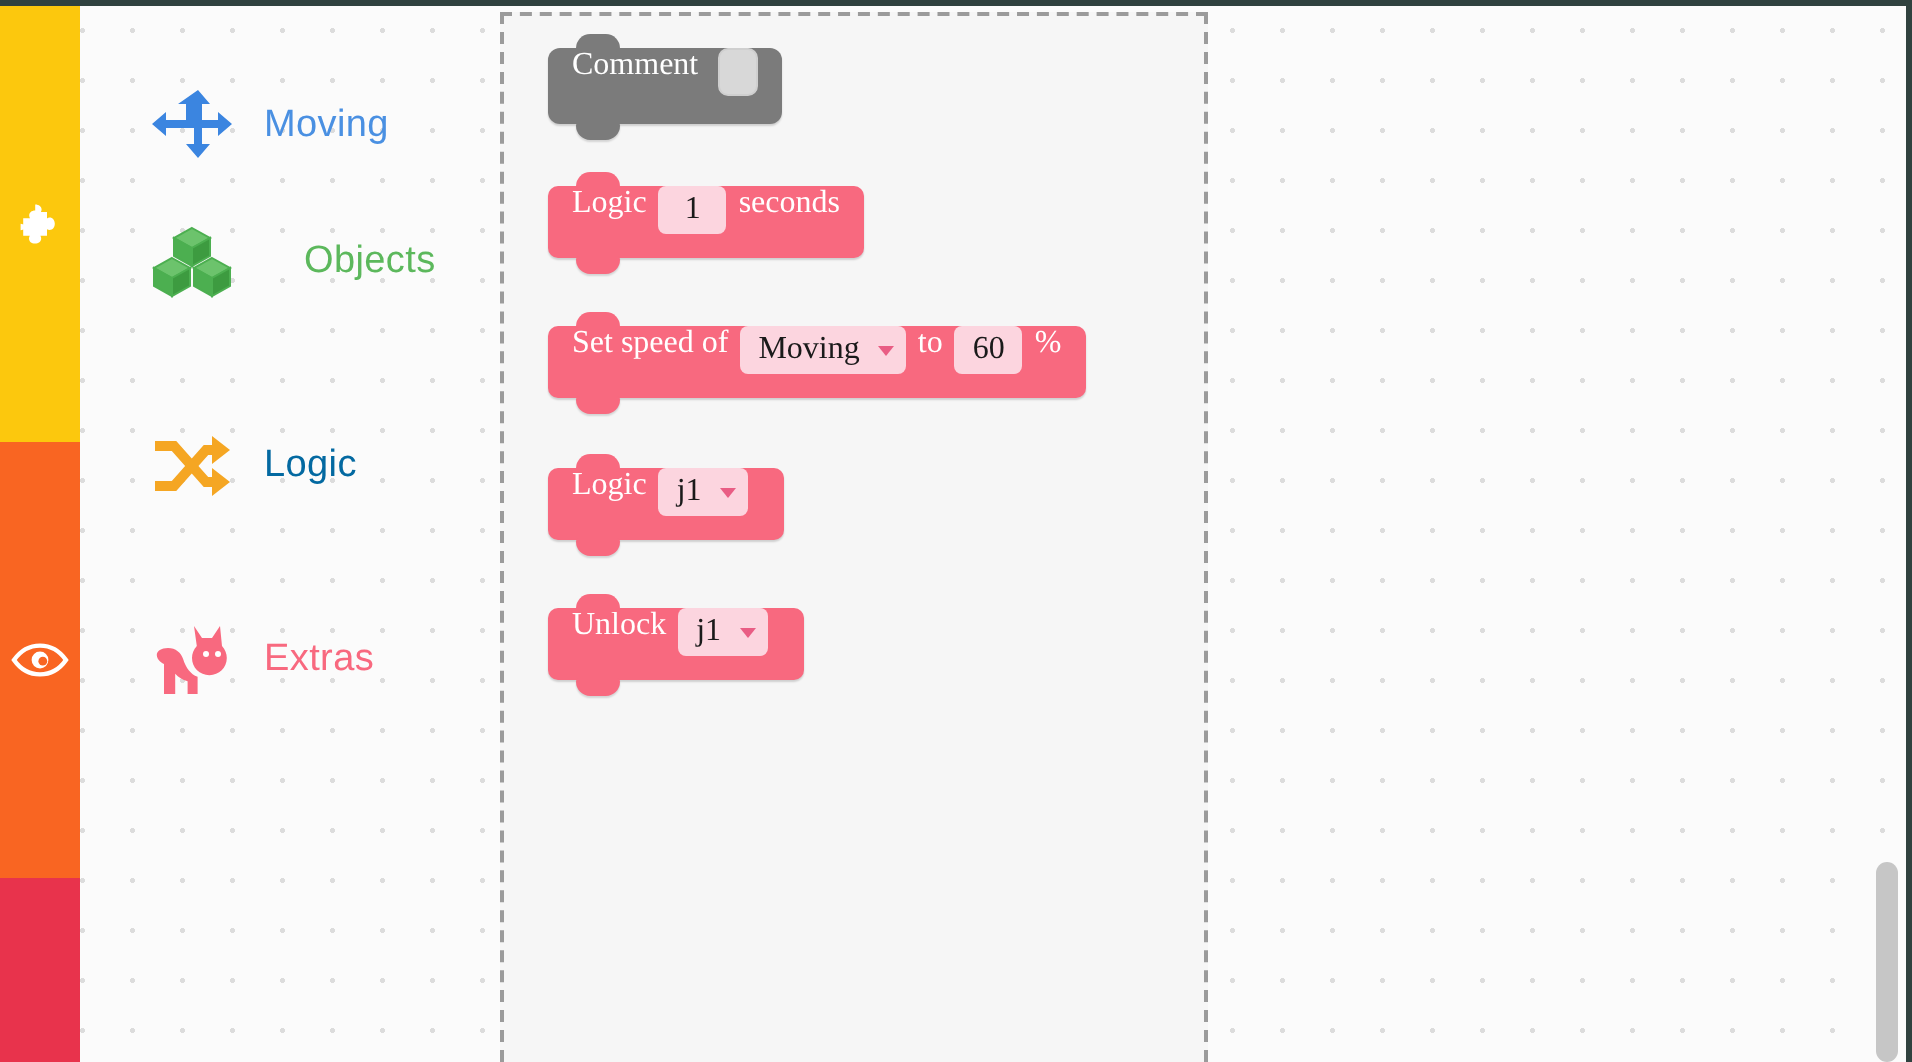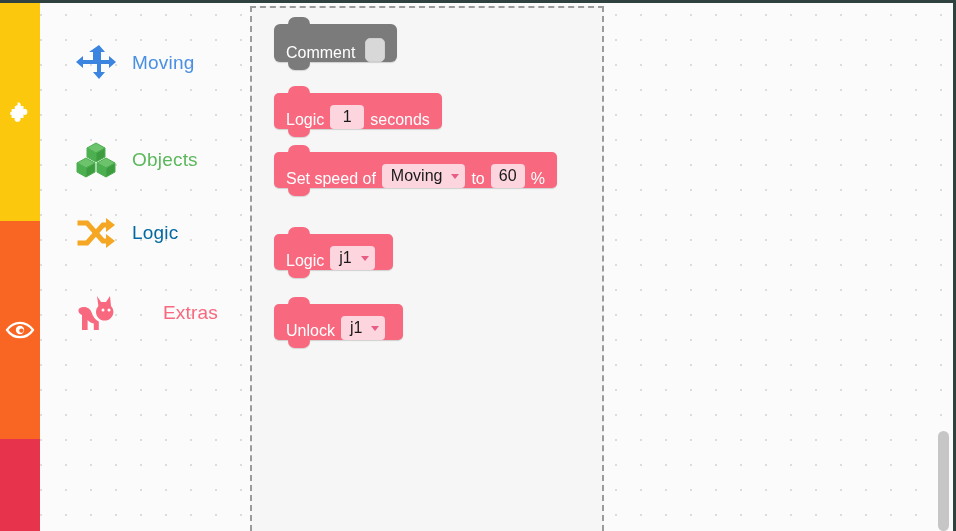--- a/index.html
+++ b/index.html
@@ -110,7 +110,7 @@
     position: absolute;
     height: 36px;
     display: flex;
-    align-items: flex-end;
+    align-items: flex-start;
     padding: 0 12px;
     border-radius: 5px;
     color: #ffffff;
@@ -118,6 +118,7 @@
     white-space: nowrap;
     box-shadow: 0 1px 1px rgba(0,0,0,.16);
     cursor: grab;
+    font-family: Liberation Serif, serif;
   }
   
   .block::before,

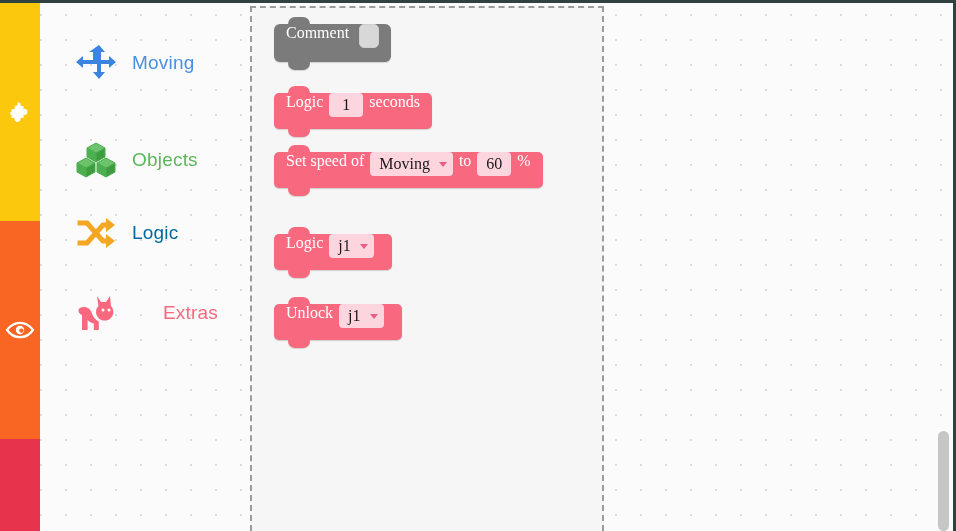--- a/index.html
+++ b/index.html
@@ -88,7 +88,7 @@
     white-space: nowrap;
   }
   .cat.c0 { top: 26px; }
-  .cat.c1 { top: 123px; }
+  .cat.c1 { top: 94px; gap: 20px; }
   .cat.c2 { top: 196px; }
   .cat.c3 { top: 276px; gap: 31px; }
   .cat.c4 { top: 366px; }

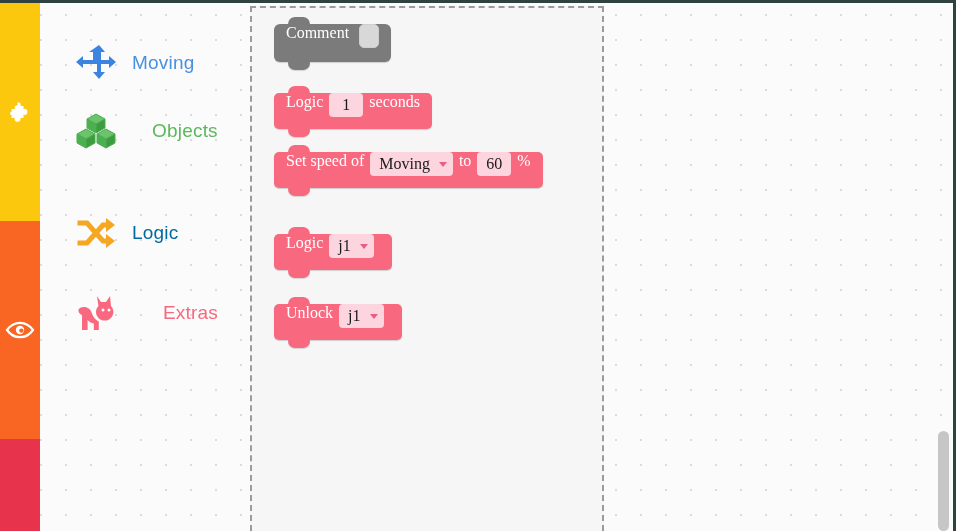--- a/index.html
+++ b/index.html
@@ -200,7 +200,7 @@
   .block.pink { background: #f8697f; }
 
   .block.wait      { top: 85px;  left: 22px; }
-  .block.setspeed  { top: 144px; left: 22px; }
+  .block.setspeed  { top: 155px; left: 22px; }
   .block.lock      { top: 226px; left: 22px; }
   .block.unlock    { top: 296px; left: 22px; }
 

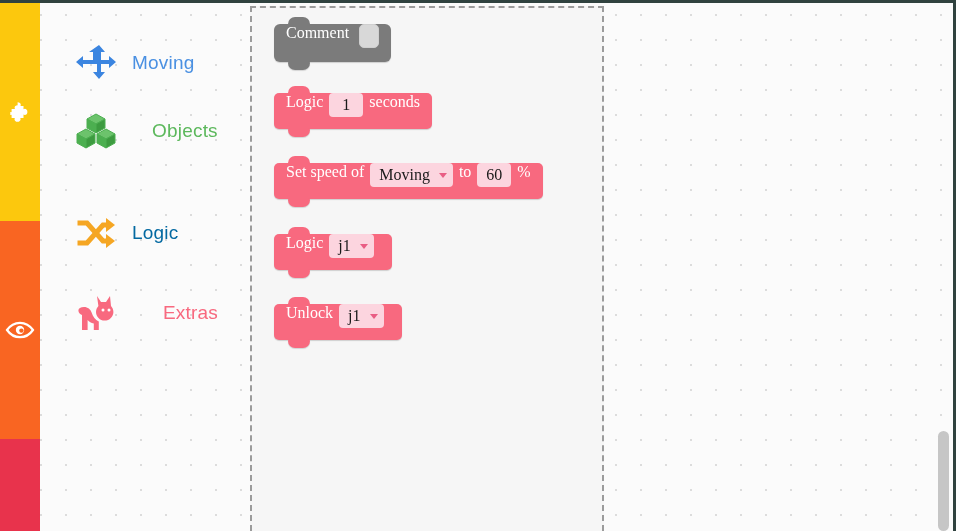--- a/index.html
+++ b/index.html
@@ -90,7 +90,7 @@
   .cat.c0 { top: 26px; }
   .cat.c1 { top: 94px; gap: 20px; }
   .cat.c2 { top: 196px; }
-  .cat.c3 { top: 276px; gap: 31px; }
+  .cat.c3 { top: 293px; }
   .cat.c4 { top: 366px; }
 
   

